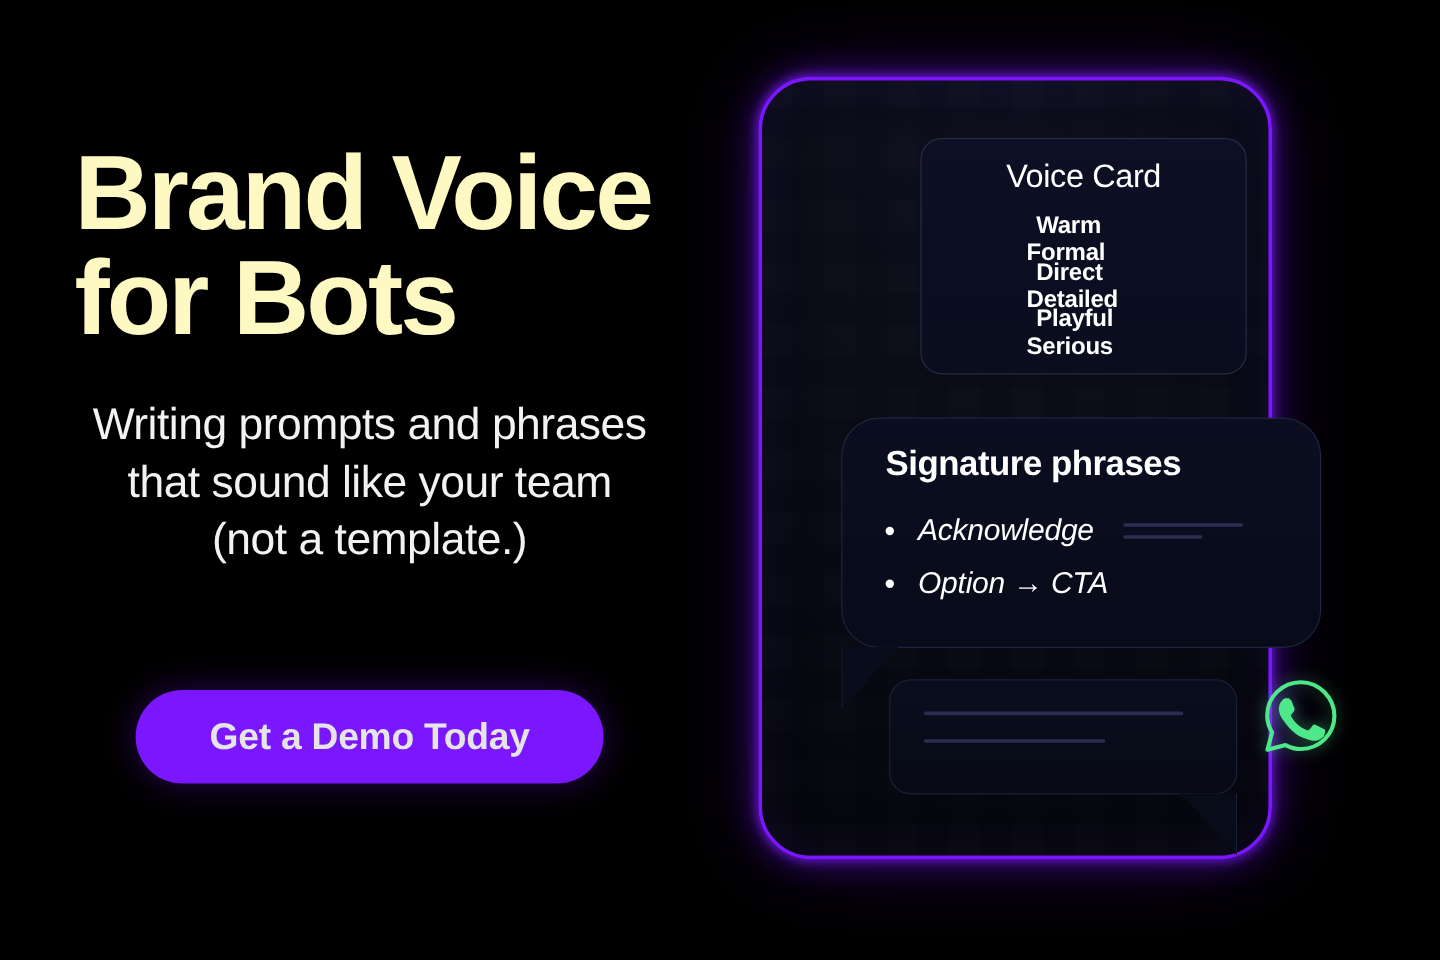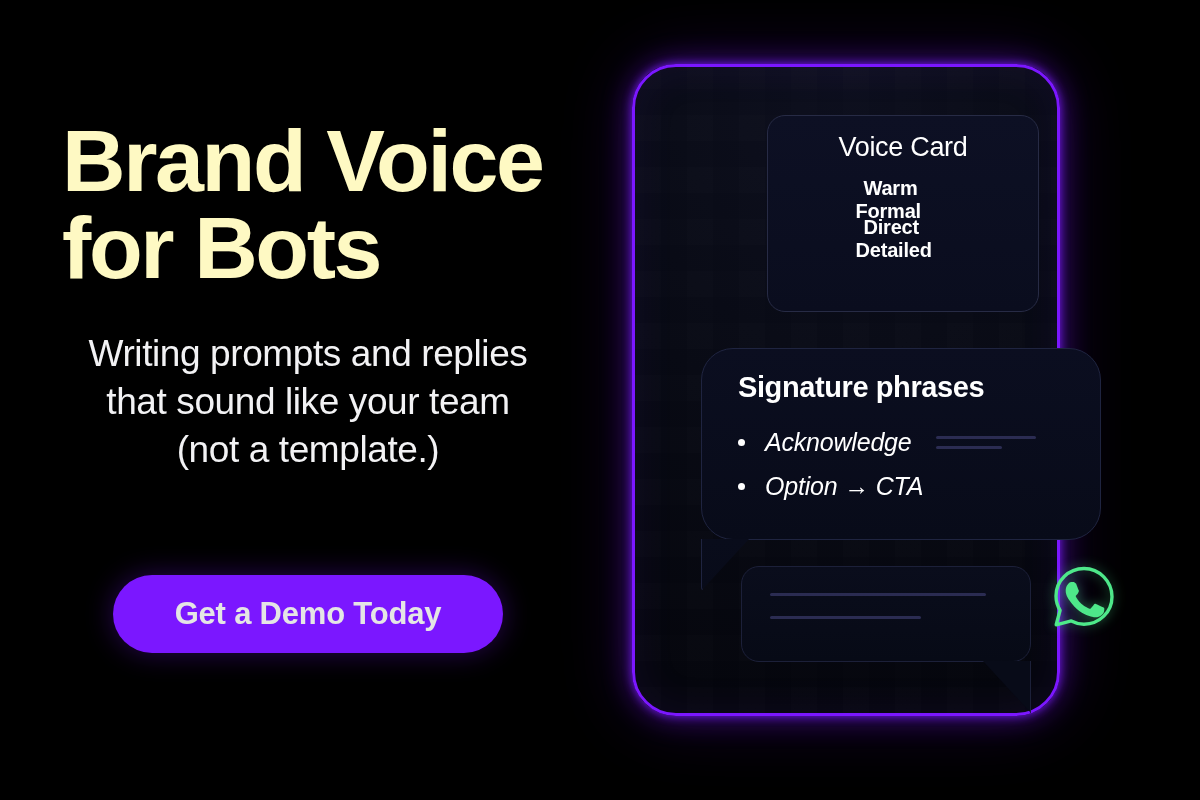--- a/index.html
+++ b/index.html
@@ -249,6 +249,11 @@
           <span class="trait-track"></span>
           <span class="trait-right">Detailed</span>
         </div>
+        <div class="trait-row">
+          <span class="trait-left">Playful</span>
+          <span class="trait-track"></span>
+          <span class="trait-right">Serious</span>
+        </div>
       </div>
     </div>
 

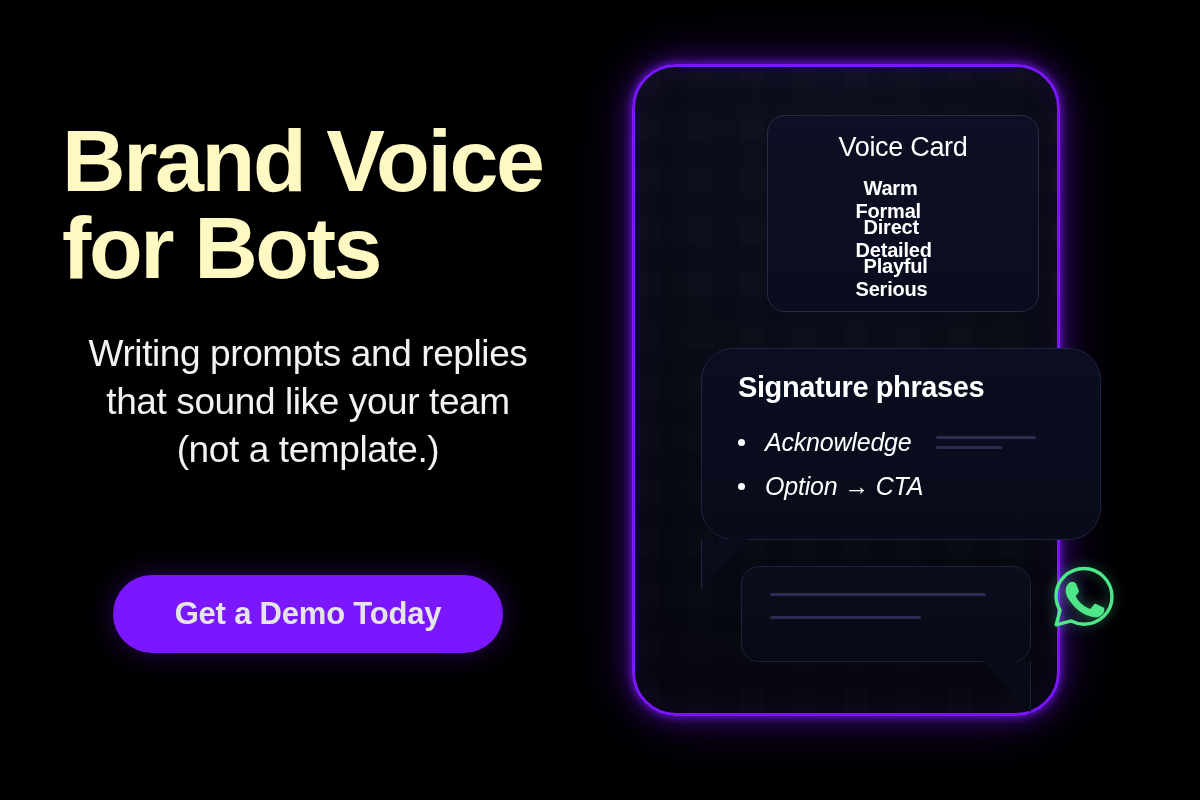--- a/index.html
+++ b/index.html
@@ -224,7 +224,7 @@
     <h1 id="headline"><span class="l1">Brand Voice</span><span class="l2">for Bots</span></h1>
 
     <p id="subhead">
-      <span>Writing prompts and replies</span>
+      <span>Writing prompts and phrases</span>
       <span>that sound like your team</span>
       <span>(not a template.)</span>
     </p>

